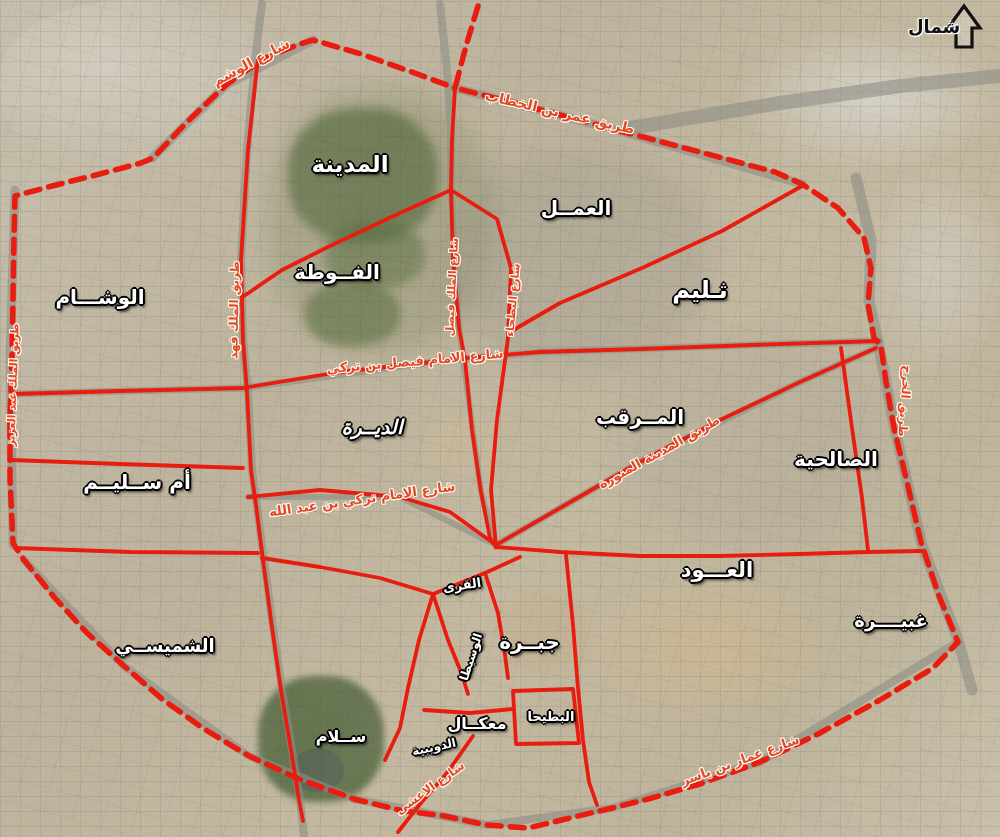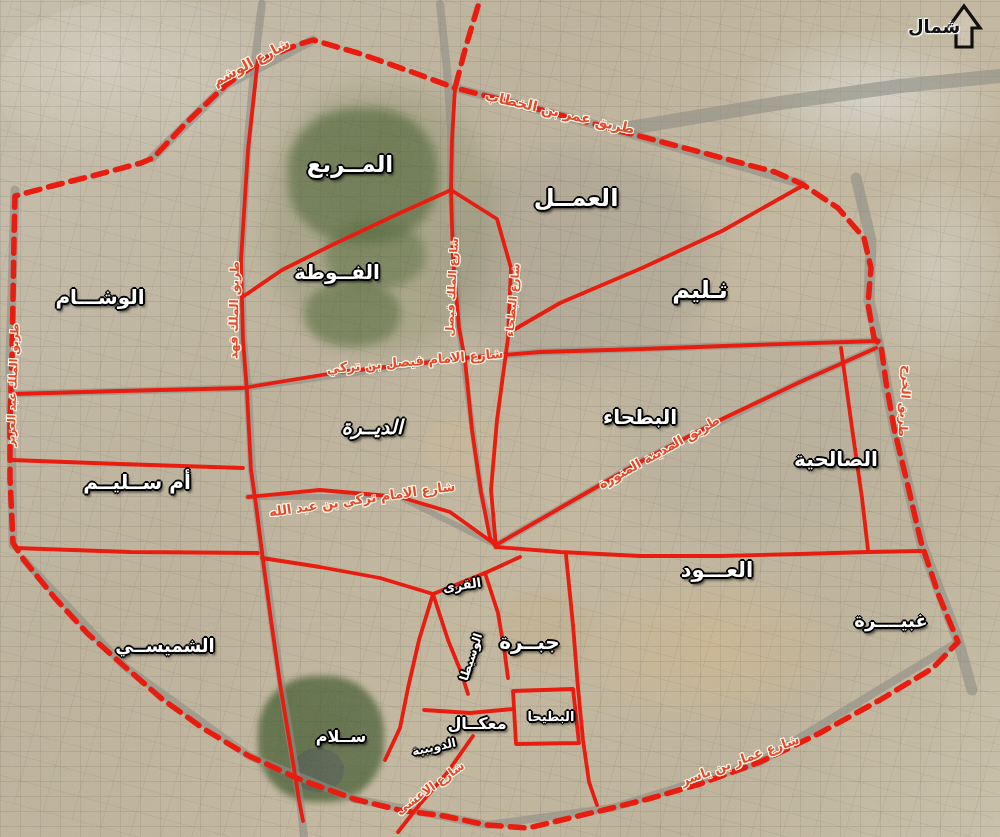--- a/index.html
+++ b/index.html
@@ -110,7 +110,7 @@
   </svg>
 
   <div id="labels">
-      <div class="lbl district" style="left: 350px; top: 164px; font-size: 23px; transform: translate(-50%, -50%) rotate(0deg);">المــربع</div>
+      <div class="lbl district" style="left: 350px; top: 164px; font-size: 23px; transform: translate(-50%, -50%) rotate(0deg);">المدينة</div>
       <div class="lbl district" style="left: 576px; top: 198px; font-size: 24px; transform: translate(-50%, -50%) rotate(0deg);">العمــل</div>
       <div class="lbl district" style="left: 337px; top: 272px; font-size: 20px; transform: translate(-50%, -50%) rotate(0deg);">الفــوطة</div>
       <div class="lbl district" style="left: 100px; top: 297px; font-size: 20px; transform: translate(-50%, -50%) rotate(0deg);">الوشـــام</div>

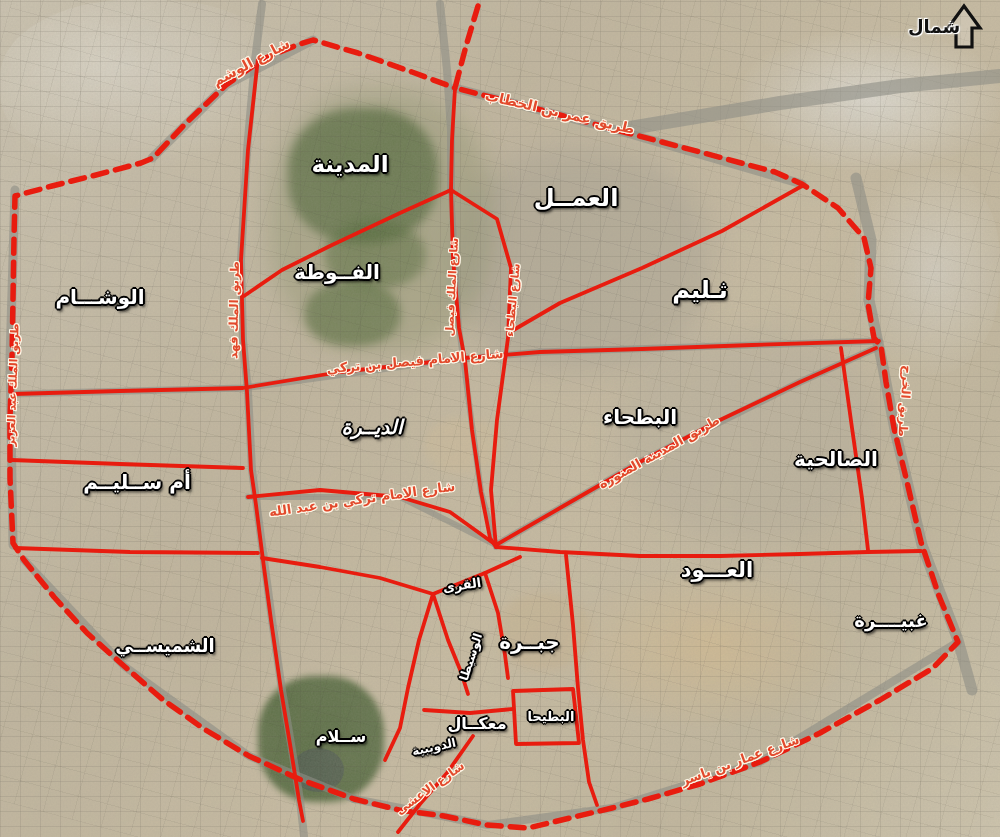--- a/index.html
+++ b/index.html
@@ -111,7 +111,7 @@
 
   <div id="labels">
       <div class="lbl district" style="left: 350px; top: 164px; font-size: 23px; transform: translate(-50%, -50%) rotate(0deg);">المدينة</div>
-      <div class="lbl district" style="left: 576px; top: 198px; font-size: 24px; transform: translate(-50%, -50%) rotate(0deg);">العمــل</div>
+      <div class="lbl district" style="left: 576px; top: 208px; font-size: 20px; transform: translate(-50%, -50%) rotate(0deg);">العمــل</div>
       <div class="lbl district" style="left: 337px; top: 272px; font-size: 20px; transform: translate(-50%, -50%) rotate(0deg);">الفــوطة</div>
       <div class="lbl district" style="left: 100px; top: 297px; font-size: 20px; transform: translate(-50%, -50%) rotate(0deg);">الوشـــام</div>
       <div class="lbl district" style="left: 700px; top: 290px; font-size: 24px; transform: translate(-50%, -50%) rotate(0deg);">ثـليم</div>

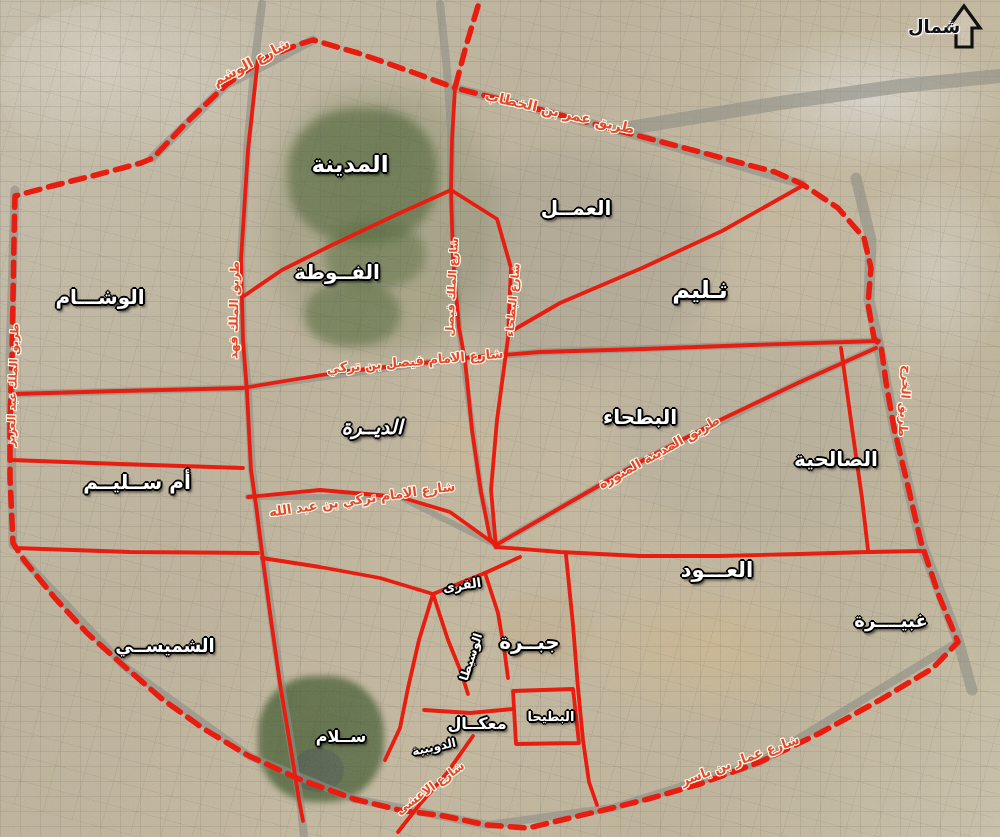--- a/index.html
+++ b/index.html
@@ -115,7 +115,7 @@
       <div class="lbl district" style="left: 337px; top: 272px; font-size: 20px; transform: translate(-50%, -50%) rotate(0deg);">الفــوطة</div>
       <div class="lbl district" style="left: 100px; top: 297px; font-size: 20px; transform: translate(-50%, -50%) rotate(0deg);">الوشـــام</div>
       <div class="lbl district" style="left: 700px; top: 290px; font-size: 24px; transform: translate(-50%, -50%) rotate(0deg);">ثـليم</div>
-      <div class="lbl district" style="left: 640px; top: 417px; font-size: 20px; transform: translate(-50%, -50%) rotate(0deg);">البطحاء</div>
+      <div class="lbl district" style="left: 640px; top: 417px; font-size: 20px; transform: translate(-50%, -50%) rotate(0deg);">المــرقب</div>
       <div class="lbl district" style="left: 372px; top: 427px; font-size: 20px; transform: translate(-50%, -50%) rotate(0deg); font-style: italic;">الديــرة</div>
       <div class="lbl district" style="left: 137px; top: 482px; font-size: 20px; transform: translate(-50%, -50%) rotate(0deg);">أم ســليــم</div>
       <div class="lbl district" style="left: 836px; top: 459px; font-size: 20px; transform: translate(-50%, -50%) rotate(0deg);">الصالحية</div>

